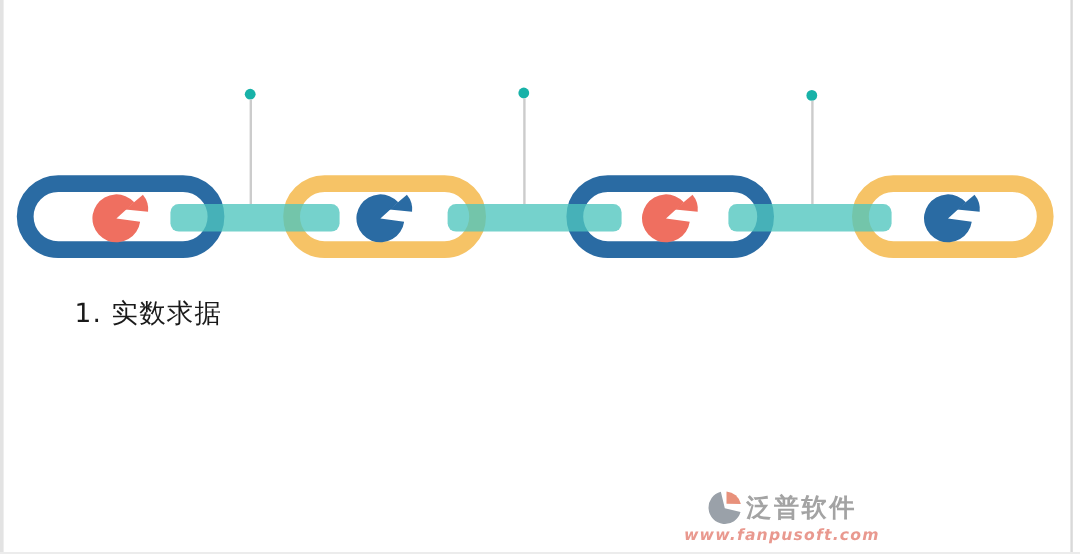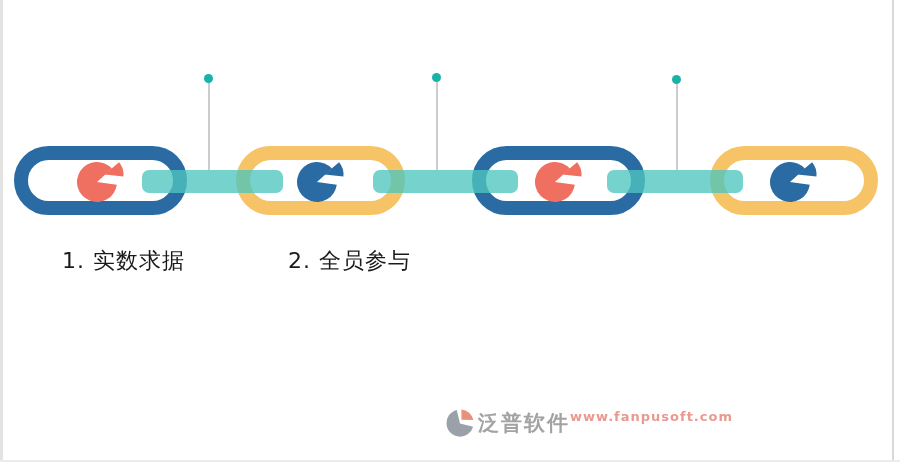--- a/index.html
+++ b/index.html
@@ -130,7 +130,6 @@
   <div class="bar" id="bar3"></div>
 
   <div class="step-label" id="lab1">1. 实数求据</div>
-  <div class="step-label" id="lab2">2. 全员参与</div>
 
   <div class="watermark">
     <div class="wm-row">

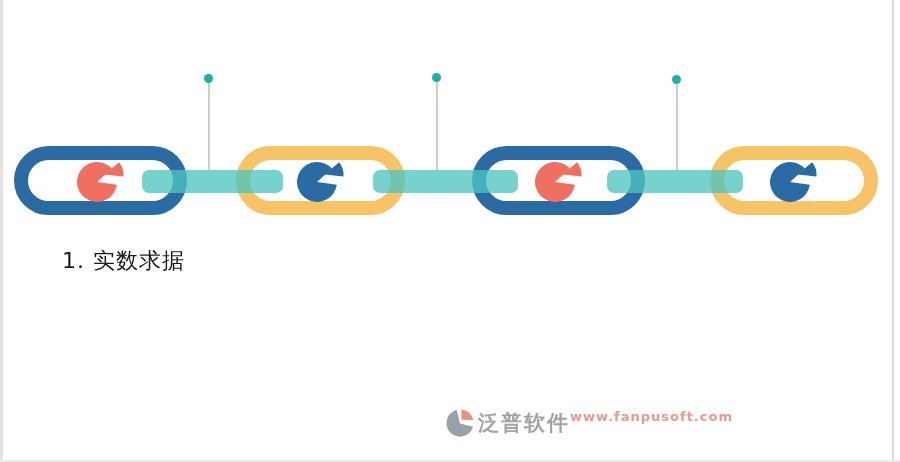--- a/index.html
+++ b/index.html
@@ -68,7 +68,7 @@
   
   .watermark{
     position:absolute;right:12px;top:408px;
-    display:flex;align-items:flex-start;
+    display:flex;flex-direction:column;align-items:center;
   }
   .wm-row{display:flex;align-items:center;gap:3px;}
   .wm-brand{

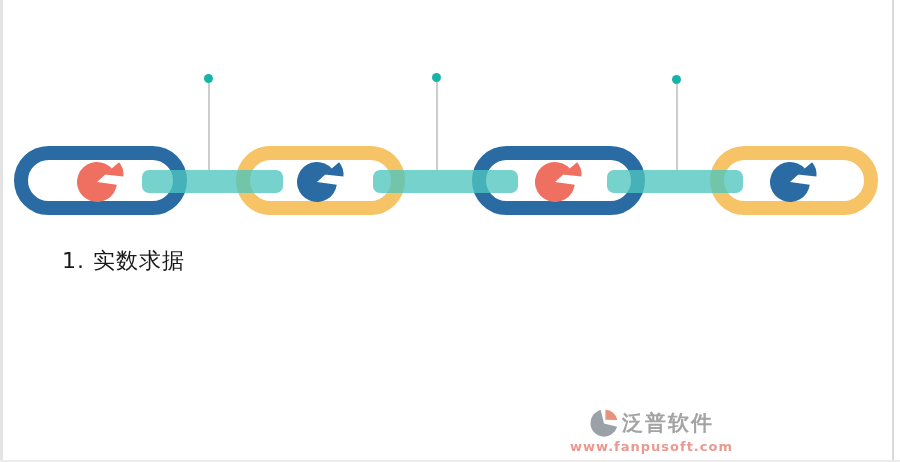--- a/index.html
+++ b/index.html
@@ -75,7 +75,7 @@
     font-size:21px;font-weight:bold;color:#a3a3a3;letter-spacing:2px;
   }
   .wm-url{
-    font-size:13px;font-weight:bold;color:#e9998f;letter-spacing:1px;margin-top:1px;
+    font-size:13px;font-weight:bold;color:#e9998f;letter-spacing:1px;margin-top:1px;font-style:italic;
   }
 </style>
 </head>

